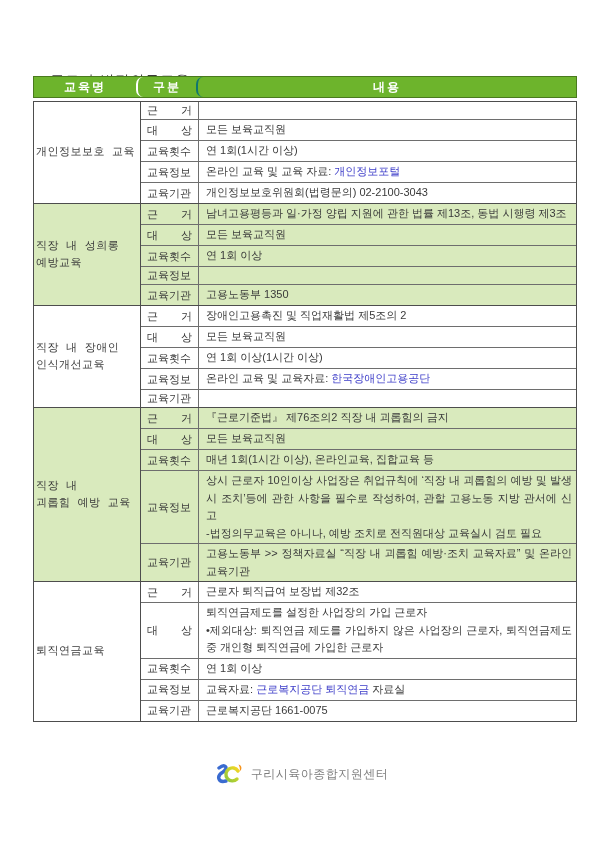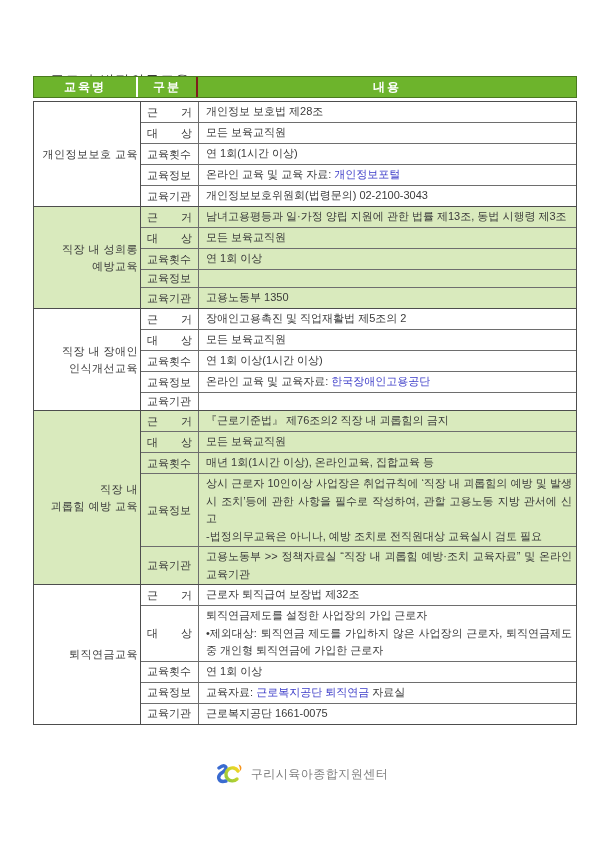--- a/index.html
+++ b/index.html
@@ -23,7 +23,7 @@
   }
   .th{
     color:#ffffff;font-weight:bold;font-size:12px;letter-spacing:2px;
-    display:flex;align-items:center;justify-content:center;
+    display:flex;align-items:center;justify-content:center;border-radius:7px;
   }
   .th-1{width:102px;}
   .th-2{width:58px;border-left:2px solid #ffffff;}

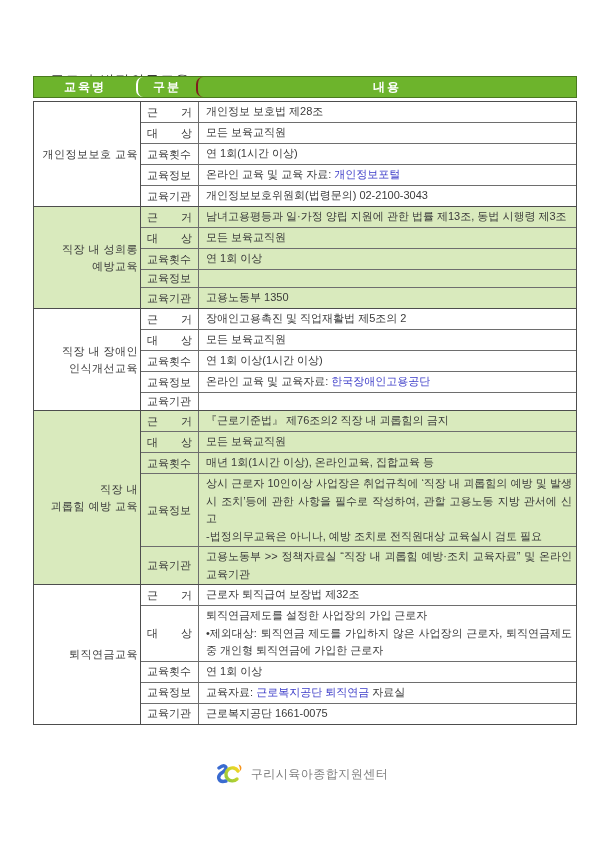--- a/index.html
+++ b/index.html
@@ -27,7 +27,7 @@
   }
   .th-1{width:102px;}
   .th-2{width:58px;border-left:2px solid #ffffff;}
-  .th-3{flex:1;border-left:2px solid #7f1d1d;}
+  .th-3{flex:1;border-left:2px solid #0f766e;}
   
   .tbody{border:1px solid #4d4d4d;border-top:none;}
   .section{display:flex;border-top:1px solid #4d4d4d;}

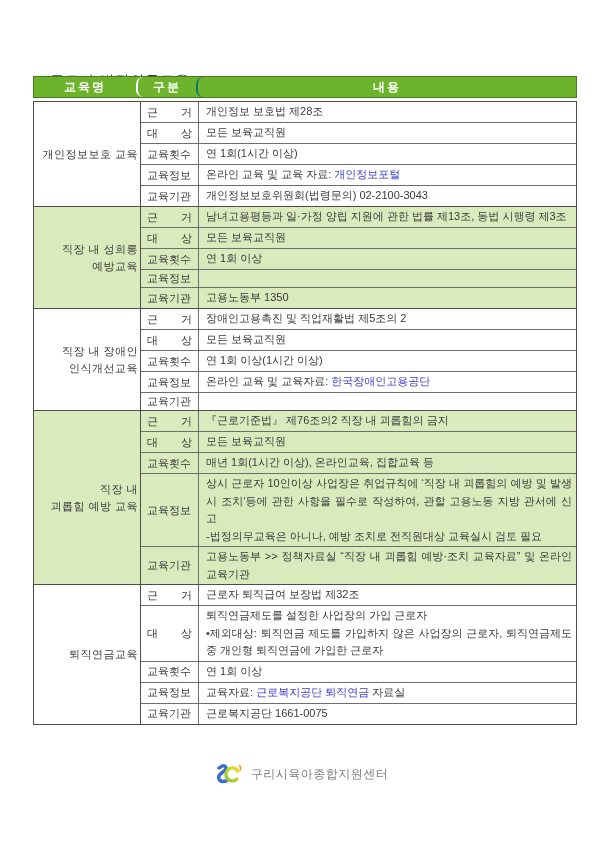--- a/index.html
+++ b/index.html
@@ -80,9 +80,6 @@
           <div class="row">
             <div class="label-cell">
               <span class="label-in">근 거</span>
-            </div>
-            <div class="content-cell">
-              <div class="cline"><span>개인정보 보호법 제28조</span></div>
             </div>
           </div>
           <div class="row">

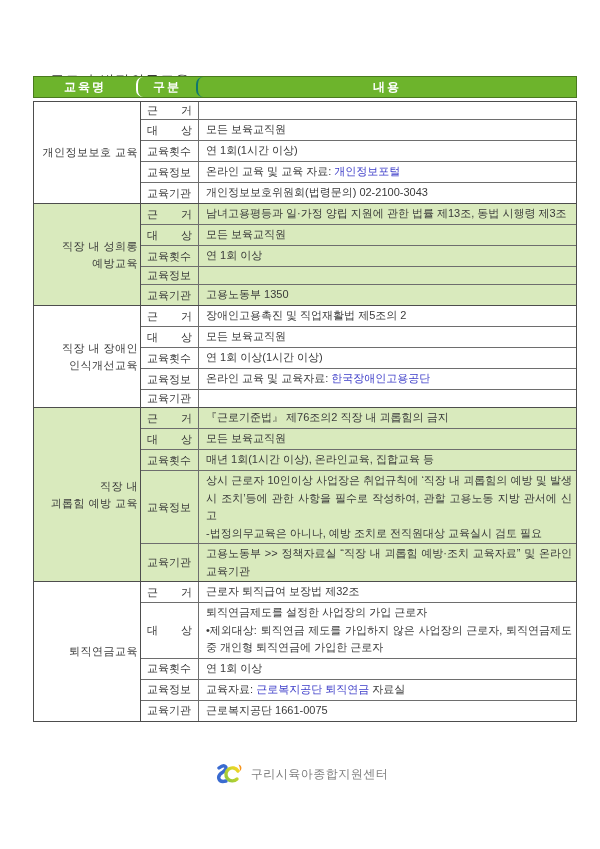--- a/index.html
+++ b/index.html
@@ -33,8 +33,8 @@
   .section{display:flex;border-top:1px solid #4d4d4d;}
   .name-cell{
     width:102px;border-right:1px solid #4d4d4d;
-    display:flex;flex-direction:column;align-items:flex-end;justify-content:center;
-    text-align:center;line-height:17px;letter-spacing:0.5px;padding:2px 2px;
+    display:flex;flex-direction:column;align-items:flex-start;justify-content:center;
+    text-align:center;line-height:17px;letter-spacing:0.5px;padding:2px 2px;font-family:Liberation Mono, monospace;
   }
   .rows{flex:1;display:flex;flex-direction:column;}
   .row{display:flex;border-top:1px solid #6e6e6e;}

